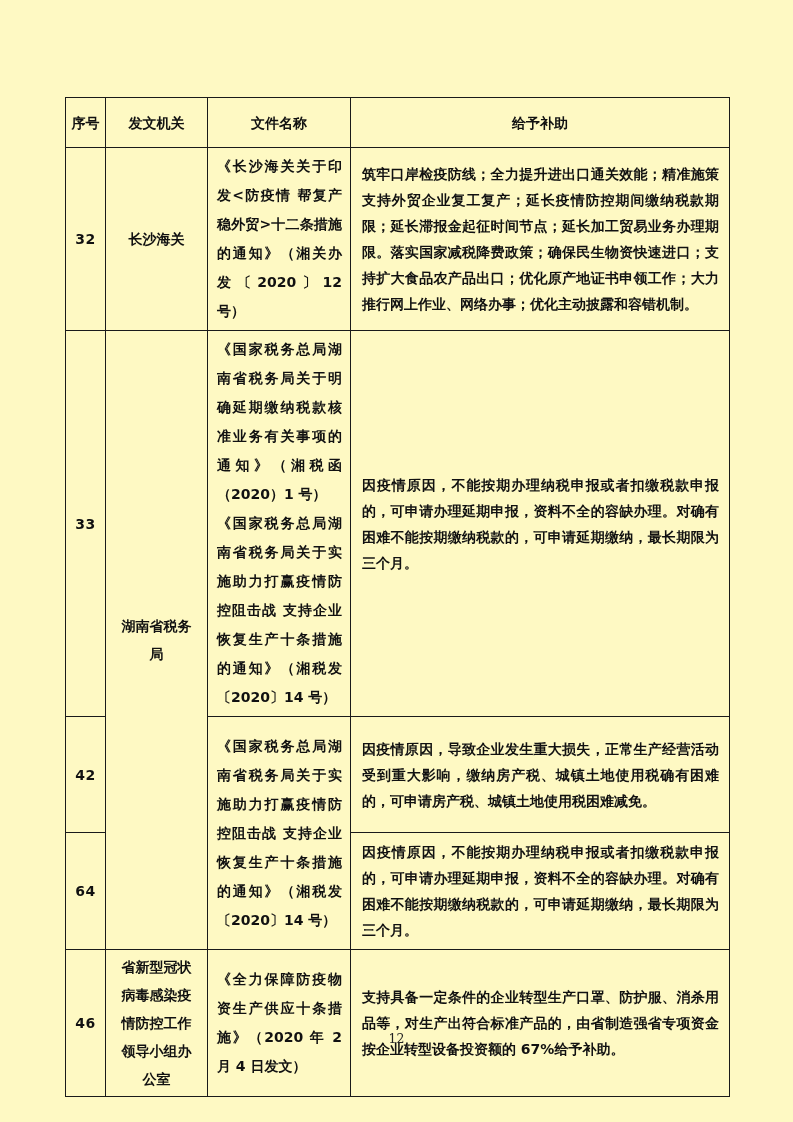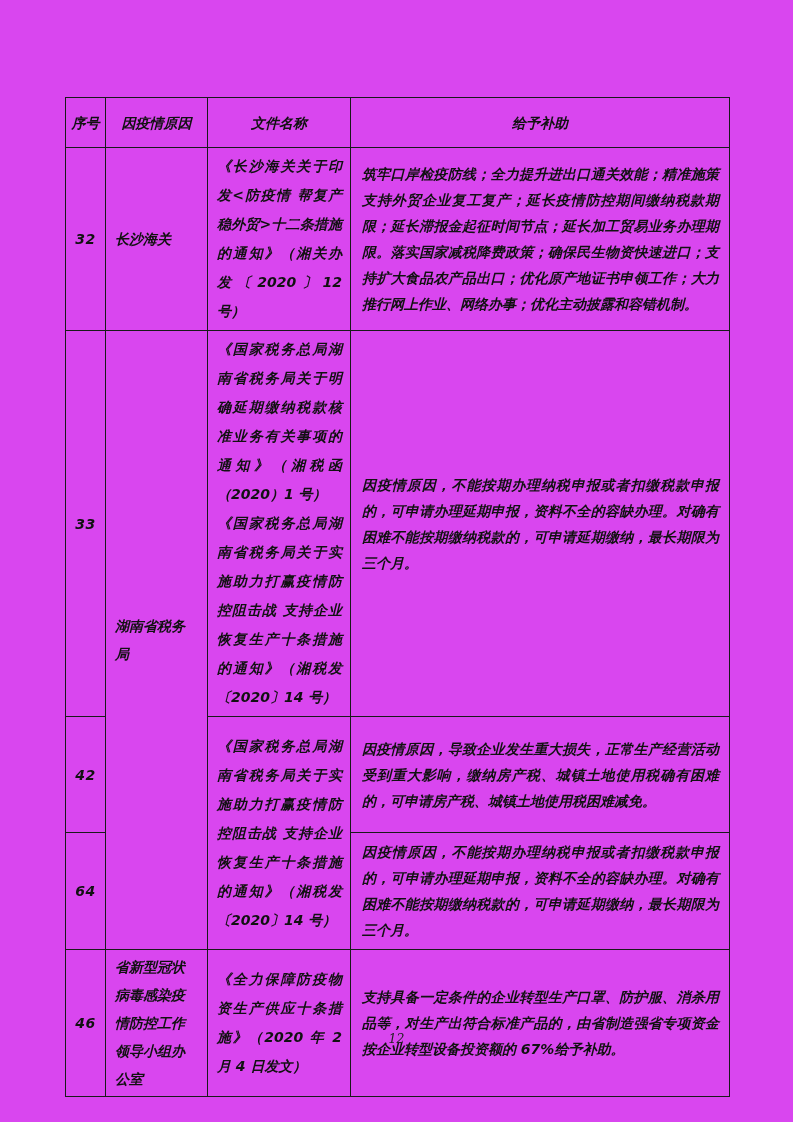--- a/index.html
+++ b/index.html
@@ -7,12 +7,11 @@
   .page {
     position:relative;
     width:793px; height:1122px;
-    background:#d946ef;
+    background:#fef9c3;
     margin:0 auto;
     font-family:"DejaVu Sans","Liberation Sans",sans-serif;
     color:#111111;
     overflow:hidden;
-    font-style:italic;
   }
   table.policy-table {
     position:absolute;

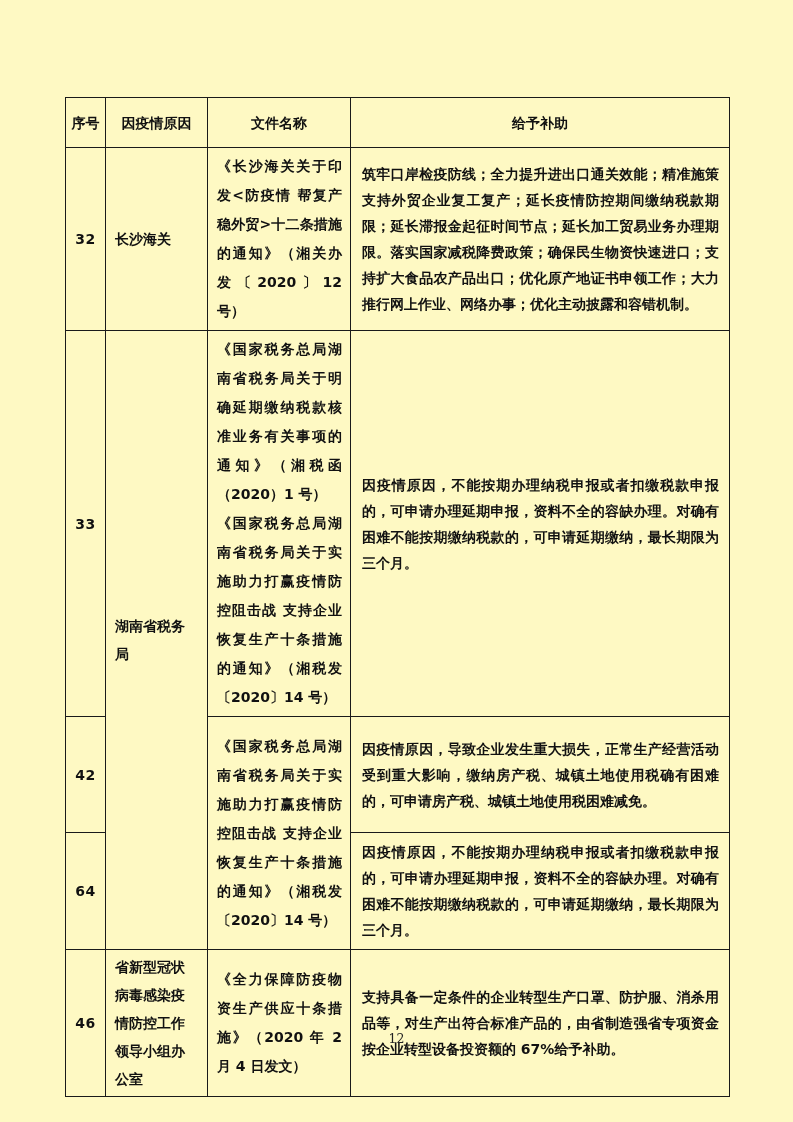--- a/index.html
+++ b/index.html
@@ -88,7 +88,7 @@
     <tbody>
         <tr class="hdr">
       <th class="h-cell">序号</th>
-      <th class="h-cell">因疫情原因</th>
+      <th class="h-cell">发文机关</th>
       <th class="h-cell">文件名称</th>
       <th class="h-cell">给予补助</th>
     </tr>

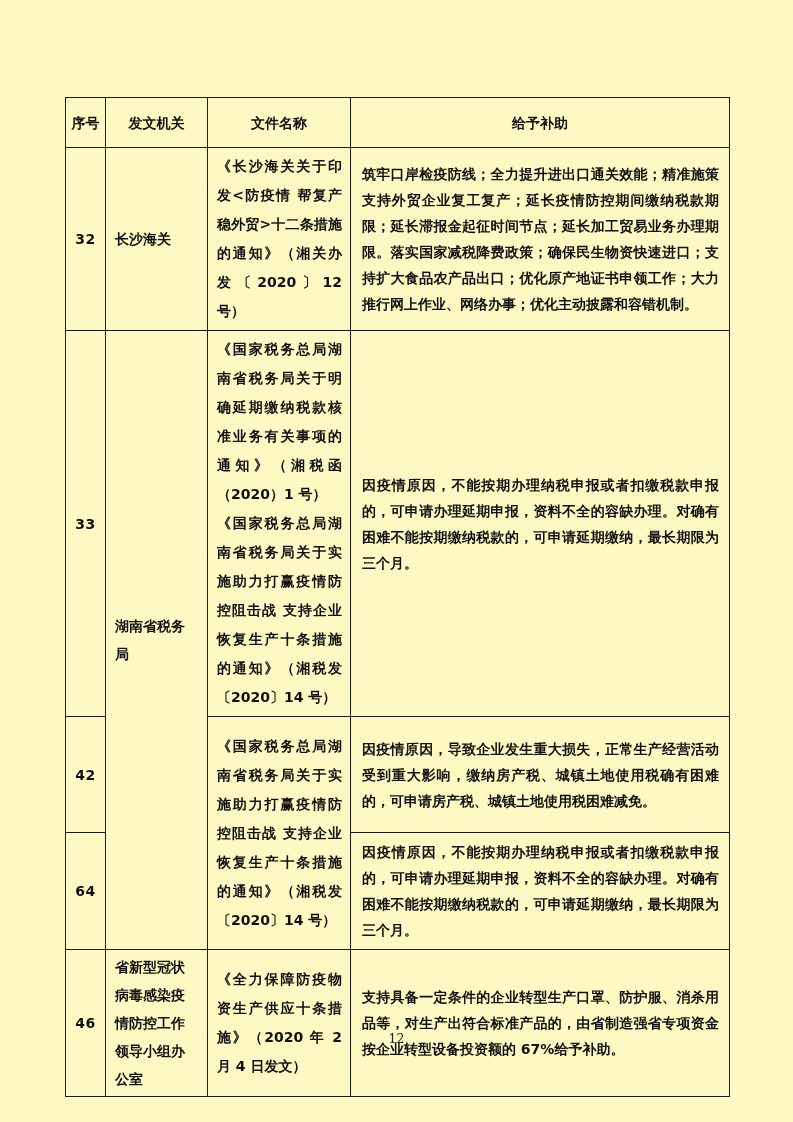--- a/index.html
+++ b/index.html
@@ -40,7 +40,7 @@
     padding:0;
   }
   td.agency-cell {
-    text-align:left;
+    text-align:center;
     line-height:28px;
     padding:2px 9px;
   }

